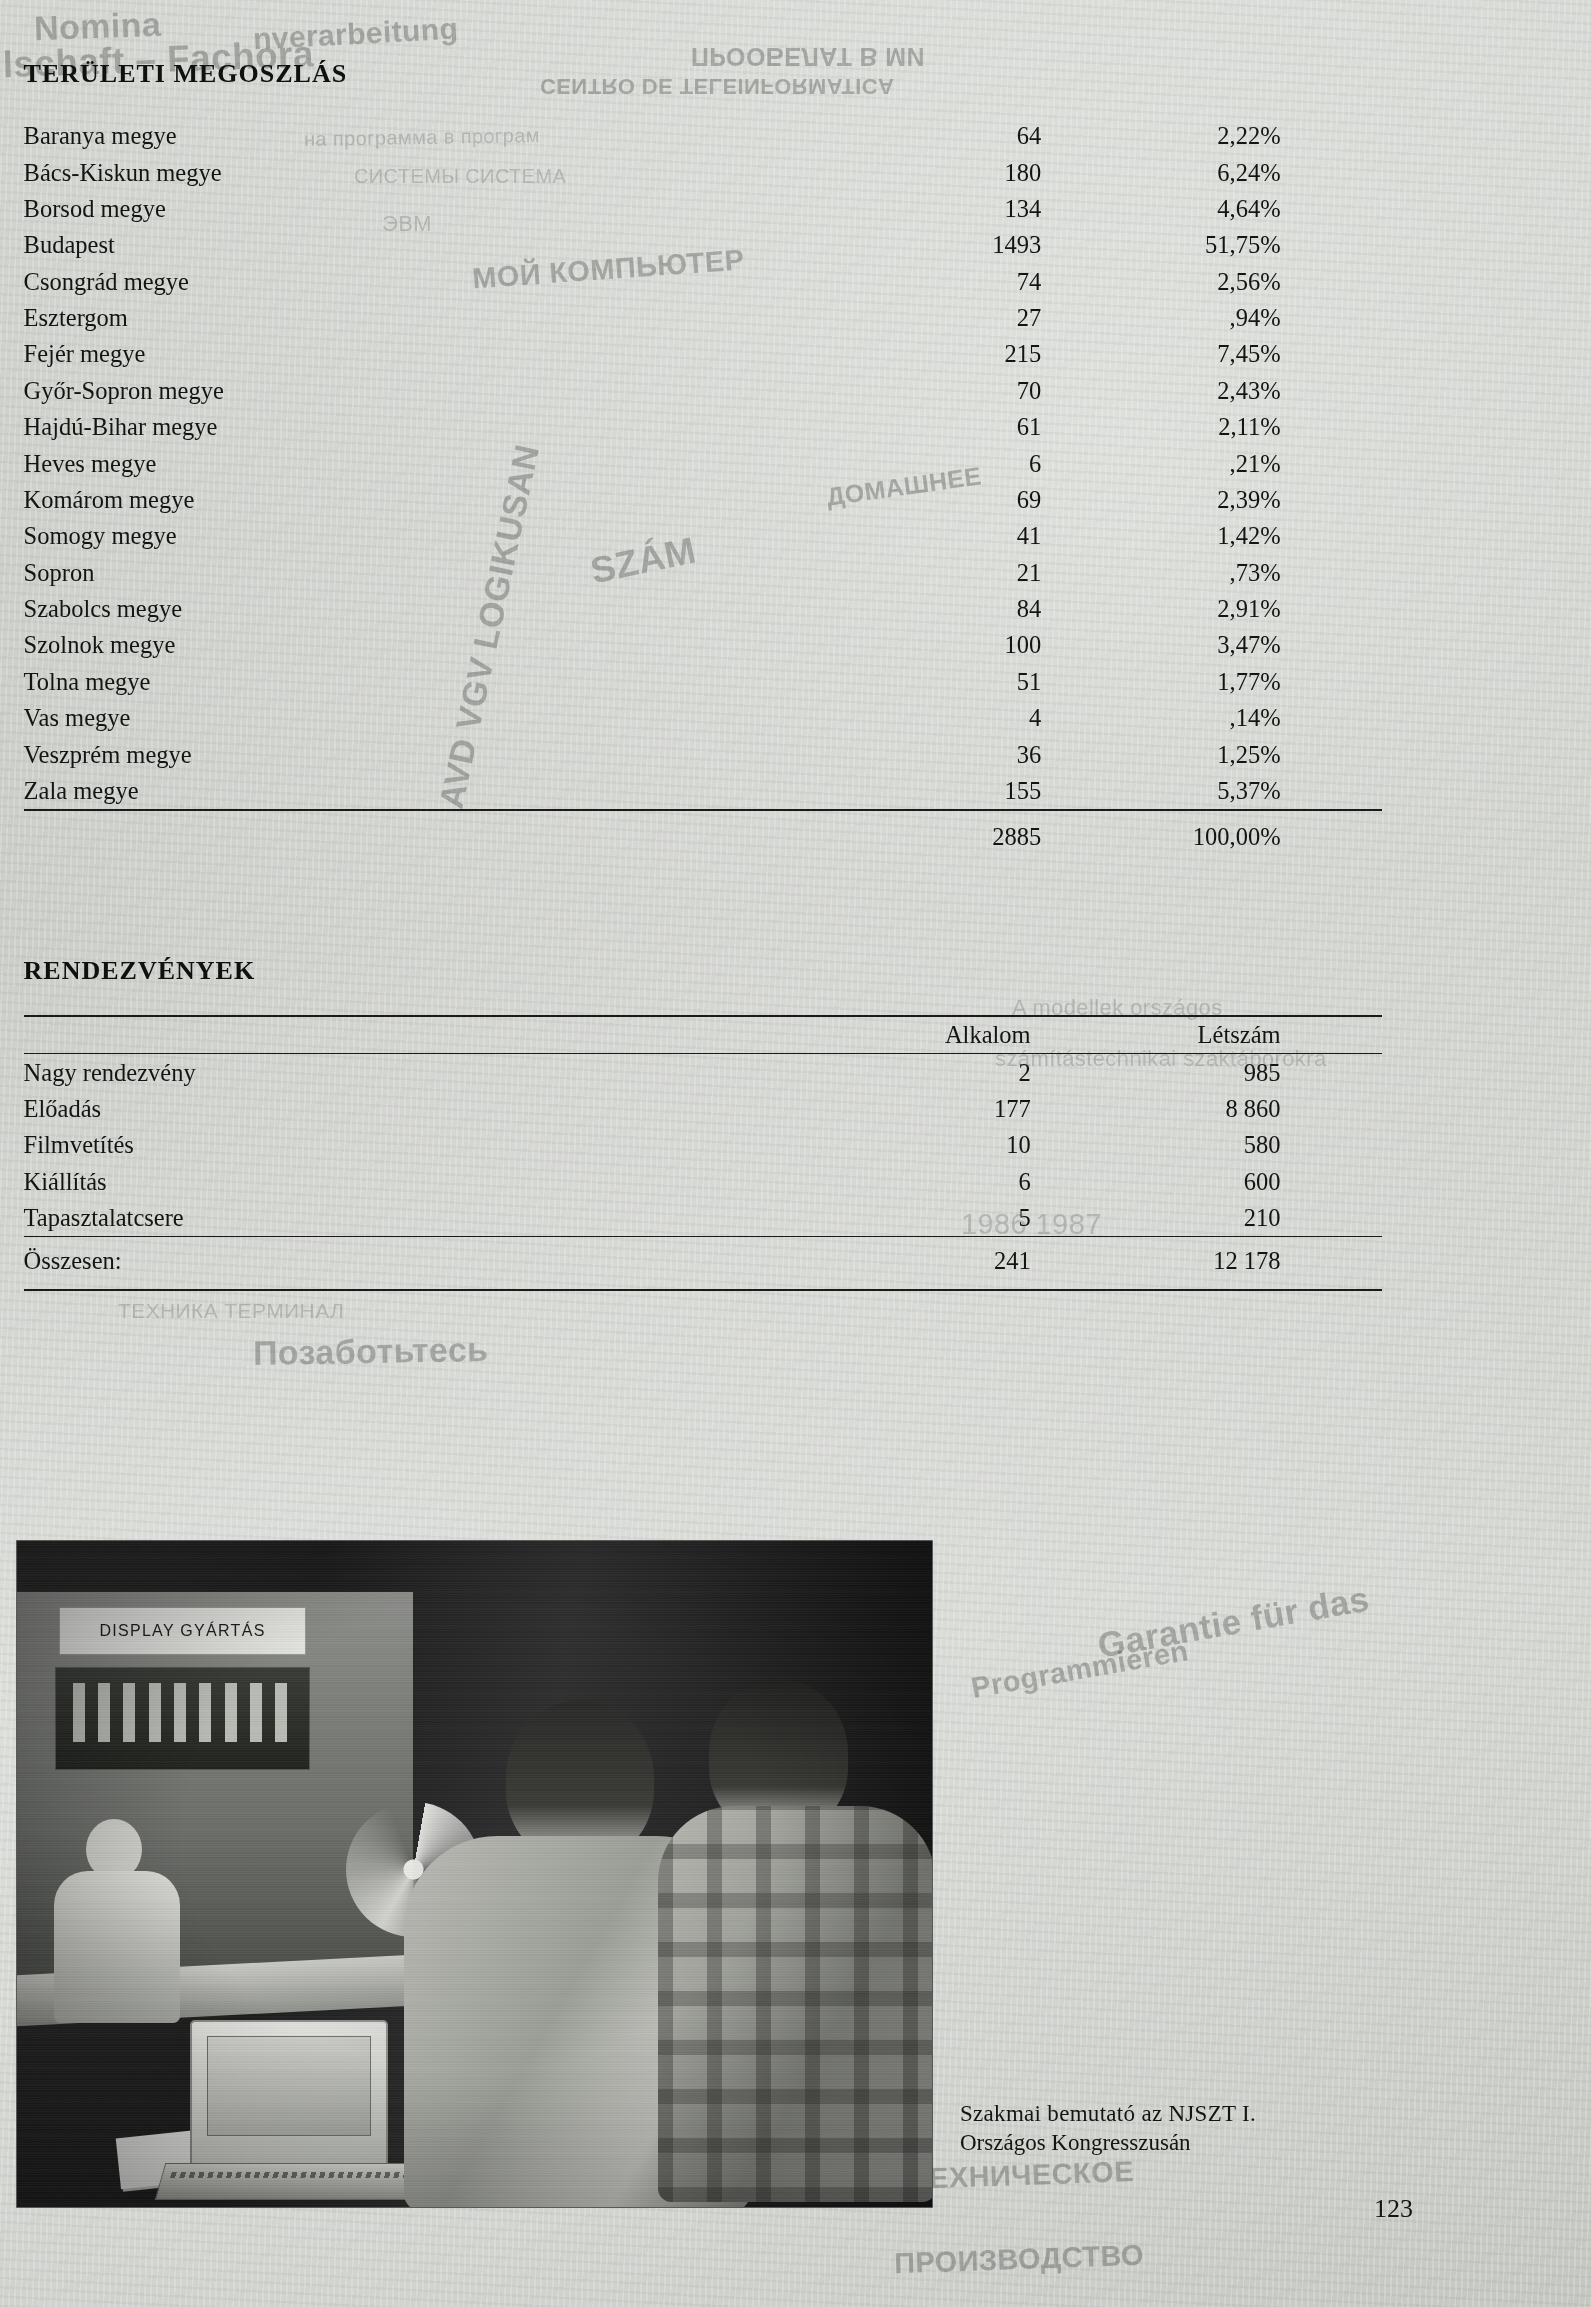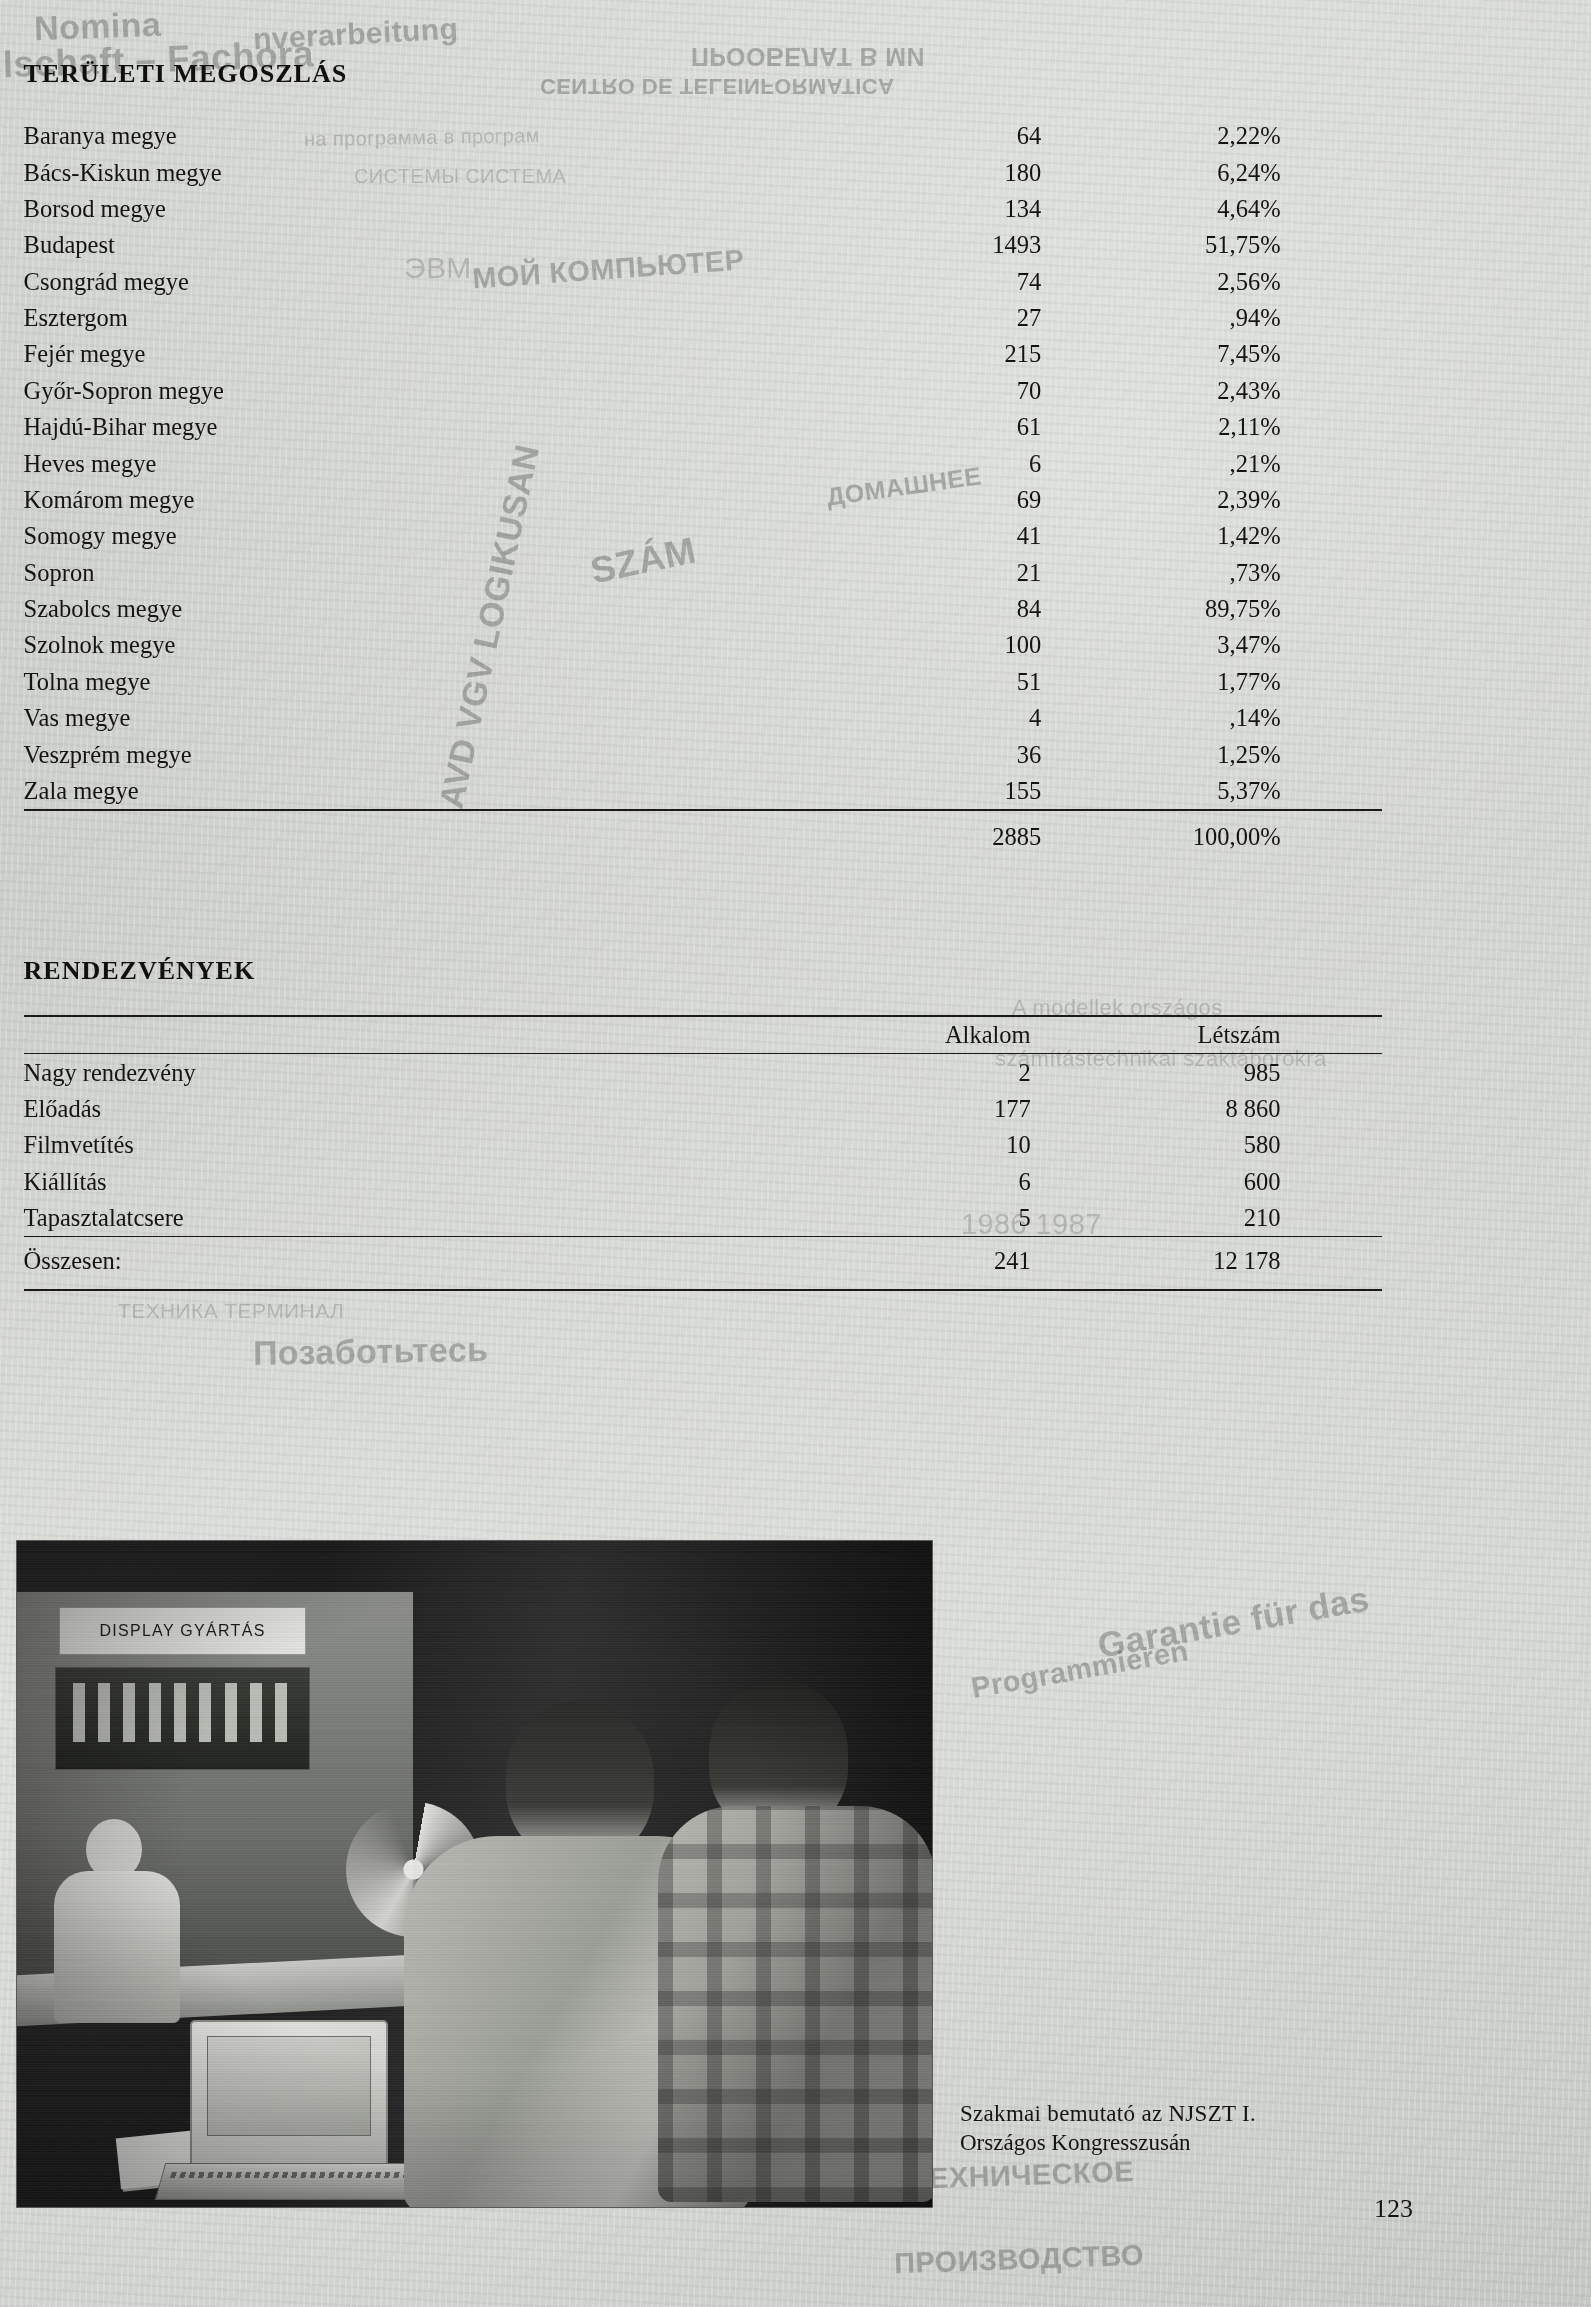--- a/index.html
+++ b/index.html
@@ -241,7 +241,7 @@
   <div class="ghost flipy" style="left:540px; top:73px; font-size:22px;">CENTRO DE TELEINFORMATICA</div>
   <div class="ghost light" style="left:304px; top:126px; font-size:20px; transform:rotate(-1deg);">на программа в програм</div>
   <div class="ghost light" style="left:354px; top:165px; font-size:20px;">СИСТЕМЫ  СИСТЕМА</div>
-  <div class="ghost light" style="left:404px; top:211px; font-size:30px;margin-top:40px;">ЭВМ</div>
+  <div class="ghost light" style="left:382px; top:211px; font-size:22px;">ЭВМ</div>
   <div class="ghost" style="left:472px; top:253px; font-size:29px; transform:rotate(-4deg);">МОЙ КОМПЬЮТЕР</div>
   <div class="ghost" style="left:590px; top:540px; font-size:37px; transform:rotate(-12deg);">SZÁM</div>
   <div class="ghost" style="left:304px; top:607px; font-size:34px; transform:rotate(-78deg);">AVD VGV LOGIKUSAN</div>

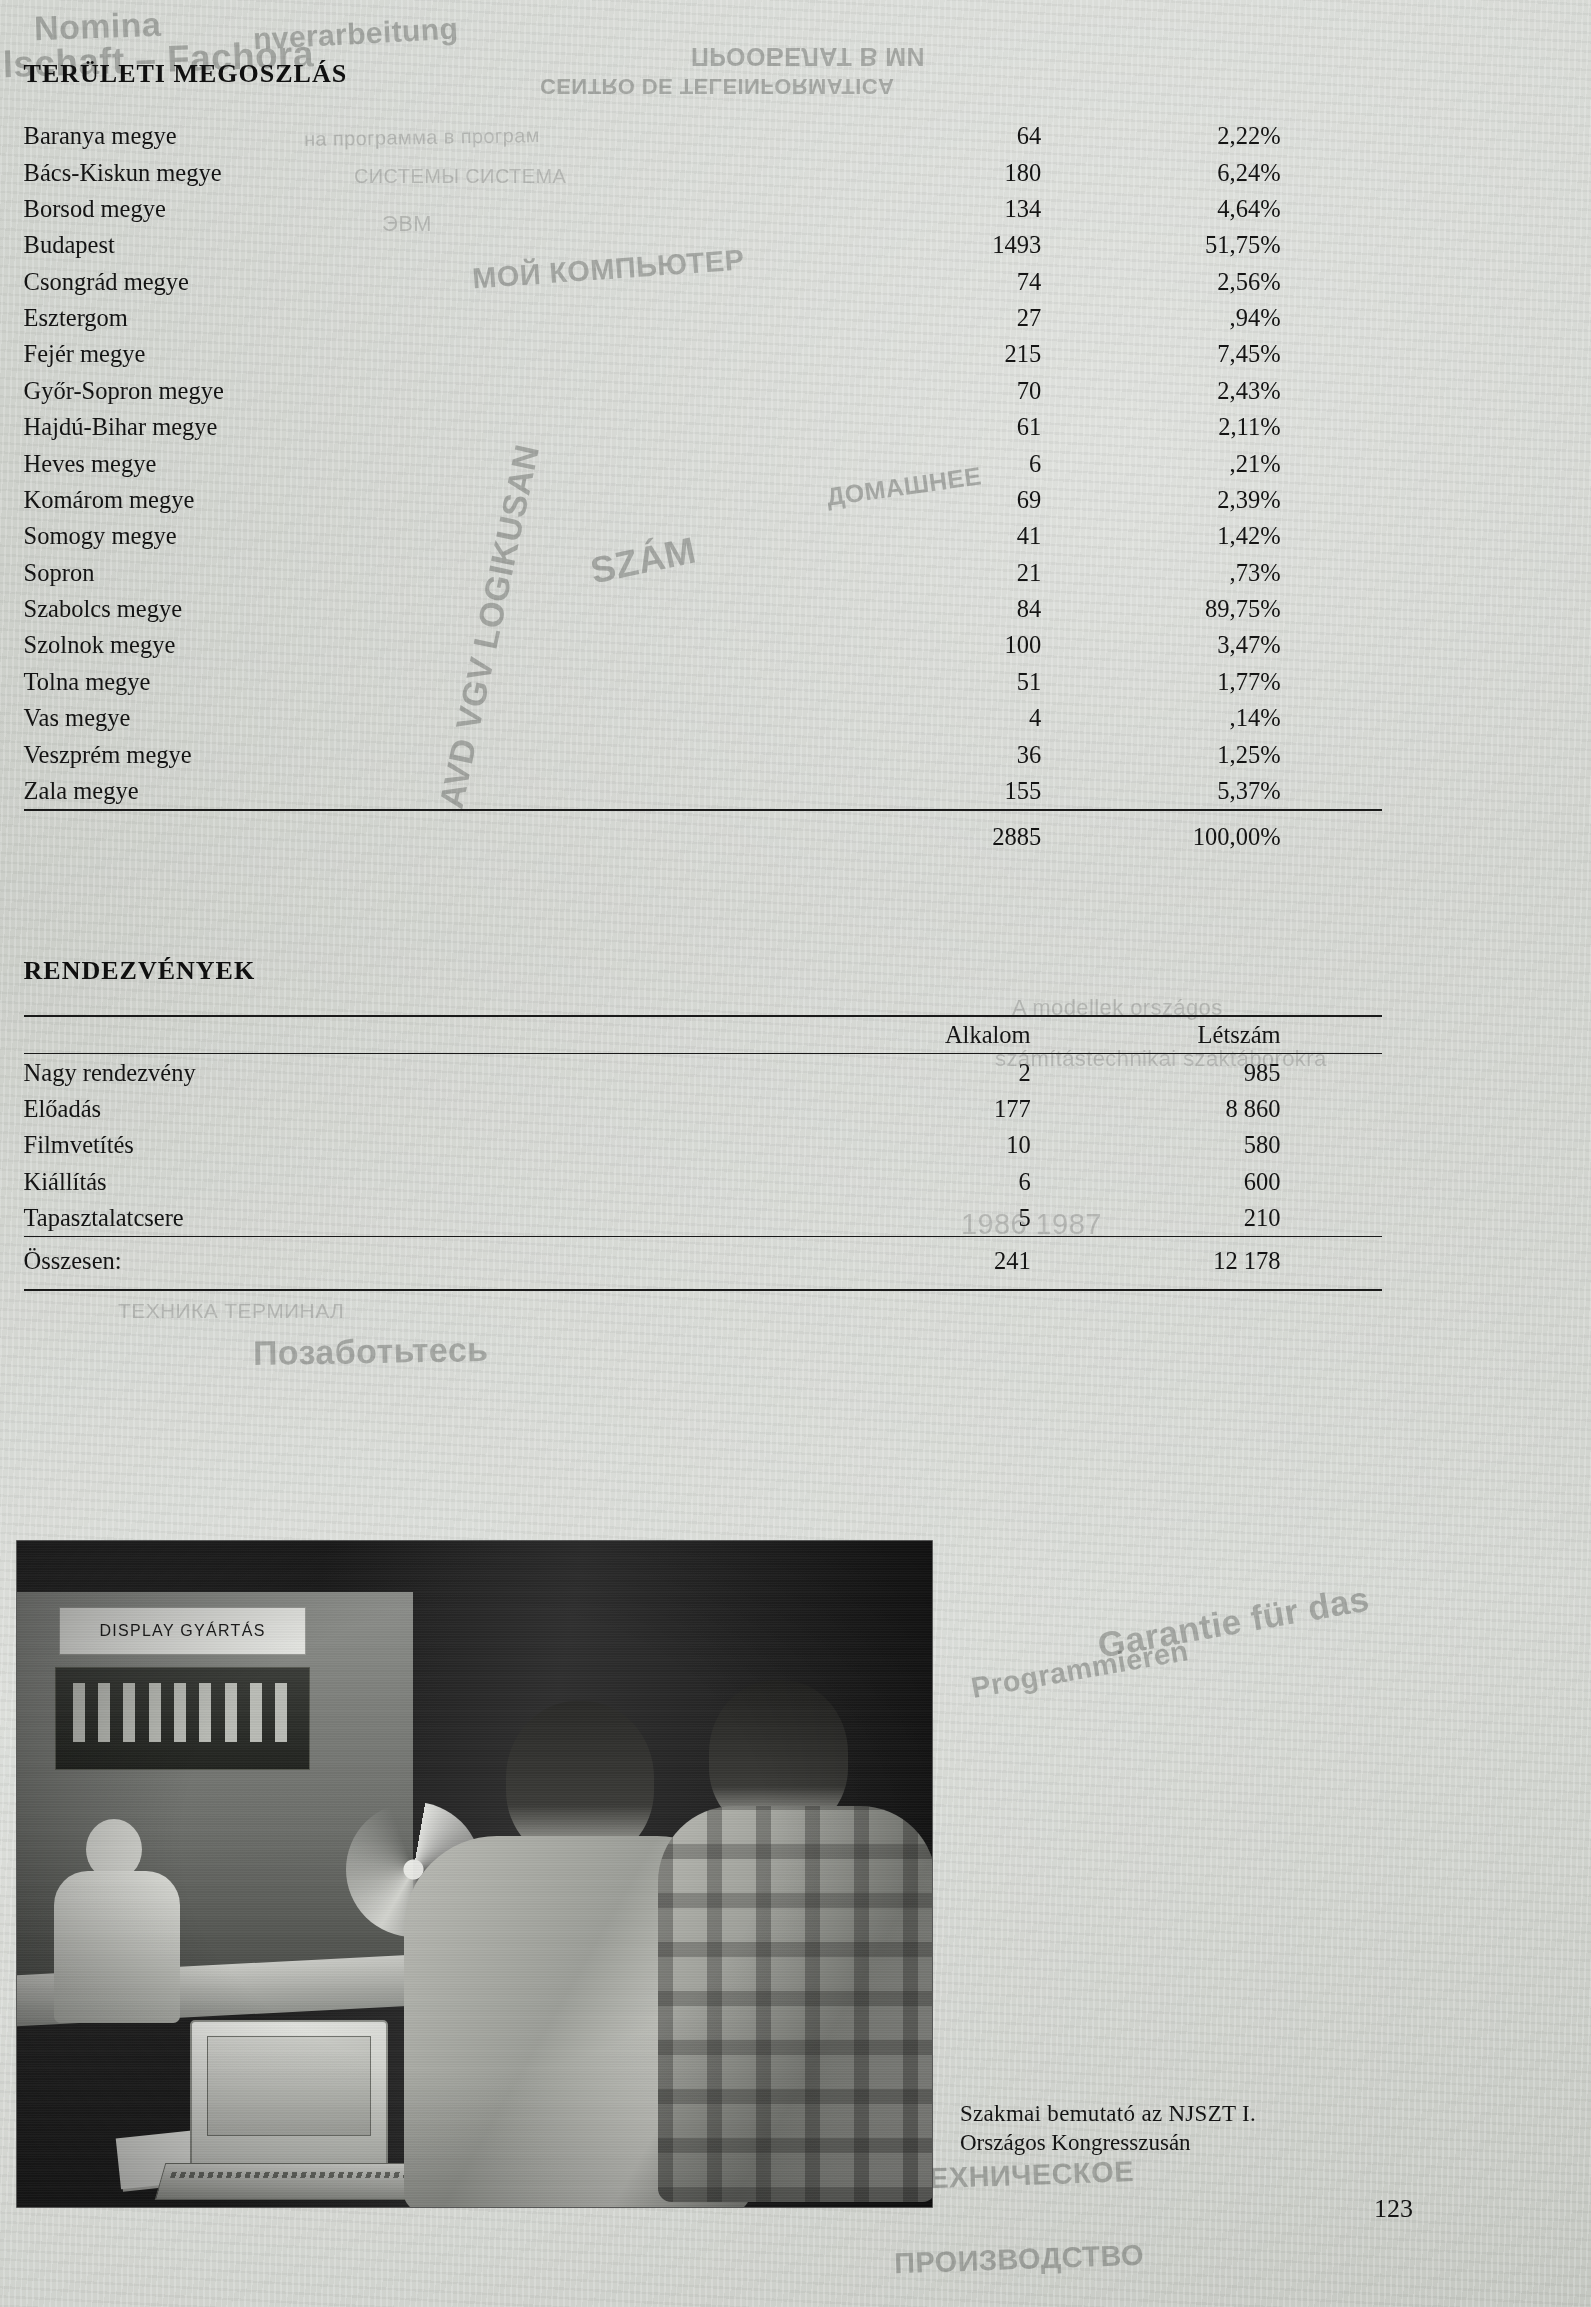--- a/index.html
+++ b/index.html
@@ -333,7 +333,7 @@
         <tr>
           <td class="name">Szabolcs megye</td>
           <td class="num">84</td>
-          <td class="pct">89,75%</td>
+          <td class="pct">2,91%</td>
         </tr>
         <tr>
           <td class="name">Szolnok megye</td>

